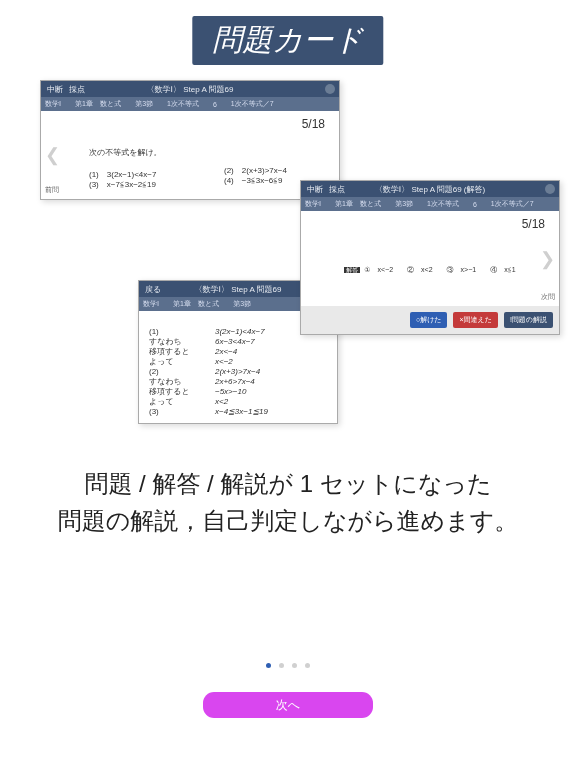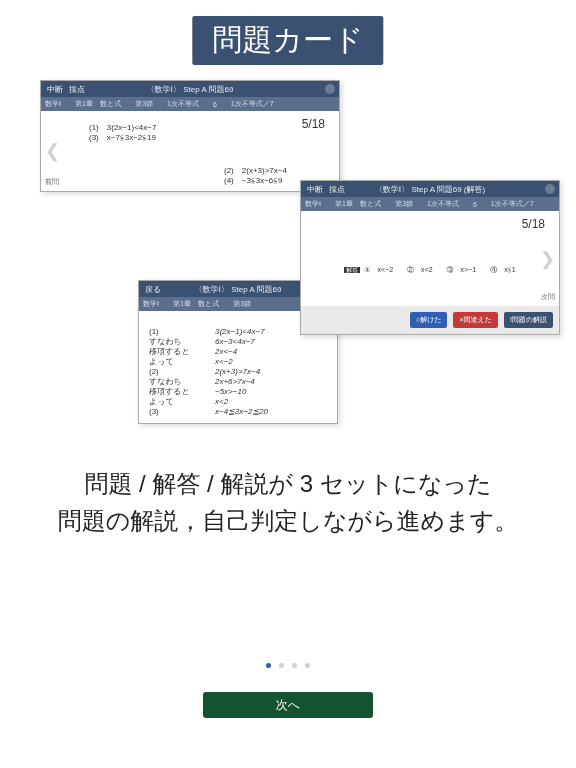--- a/index.html
+++ b/index.html
@@ -21,6 +21,7 @@
       font-size: 30px;
       padding: 4px 20px;
       border-radius: 2px;
+      font-style: italic;
     }
     .cards-area {
       position: absolute;

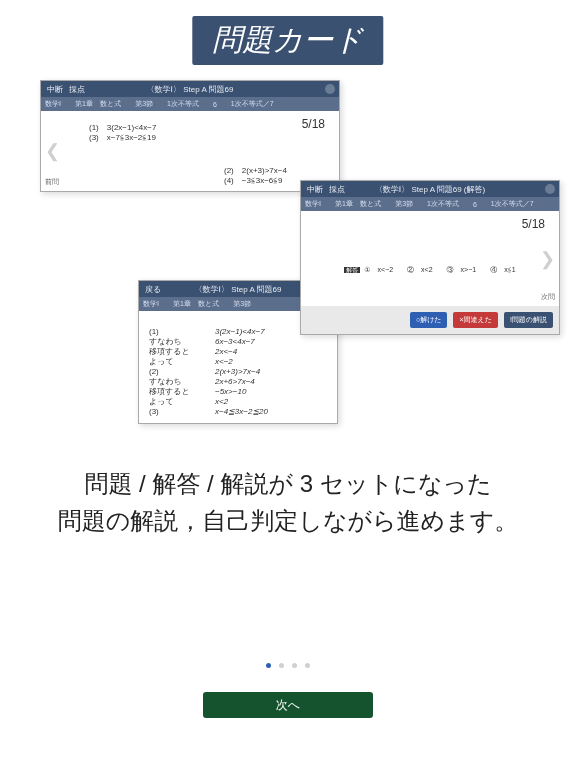--- a/index.html
+++ b/index.html
@@ -174,6 +174,7 @@
     <div class="card-body">
       <div class="page-count">5/18</div>
       <div class="nav-left">❮</div>
+      <div class="prompt-line" style="margin-left:30px;">次の不等式を解け。</div>
       <div class="eq-list" style="margin-left:30px;">
         <span>(1)　3(2x−1)&lt;4x−7</span>
         <span>(3)　x−7≦3x−2≦19</span>

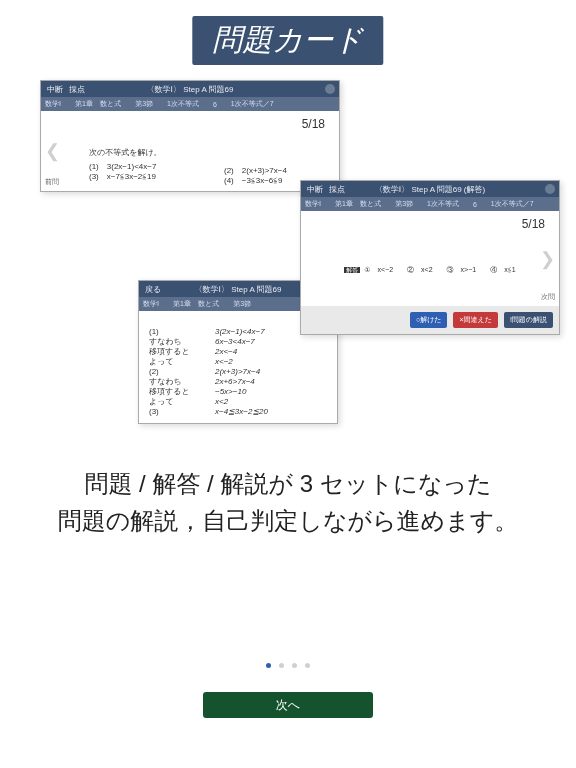--- a/index.html
+++ b/index.html
@@ -85,7 +85,7 @@
     .nav-label-left{ left:4px;}
     .nav-label-right{ right:4px;}
     .prompt-line { margin-top:28px; font-size:8px;}
-    .eq-list { margin-top:4px; font-size:8px; line-height:1.3; display:flex; flex-direction:column;}
+    .eq-list { margin-top:12px; font-size:8px; line-height:1.3; display:flex; flex-direction:column;}
     .right-eqs { position:absolute; top:55px; left: 175px; font-size:8px; line-height:1.3;margin-left:8px;}
 
     

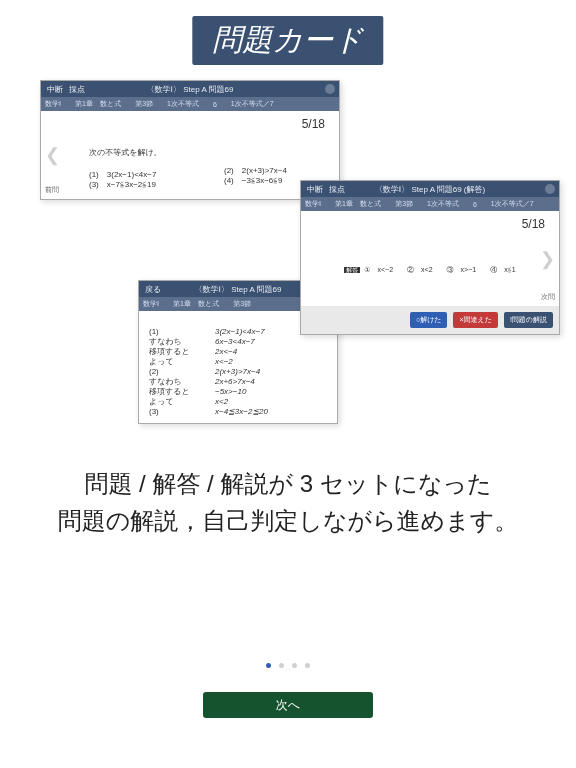--- a/index.html
+++ b/index.html
@@ -250,7 +250,7 @@
         <span>よって</span>
           <i>x&lt;2</i>
         <span>(3)</span>
-          <i>x−4≦3x−2≦20</i>
+          <i>x−4≦3x−1≦19</i>
       </div>
     </div>
   </div>

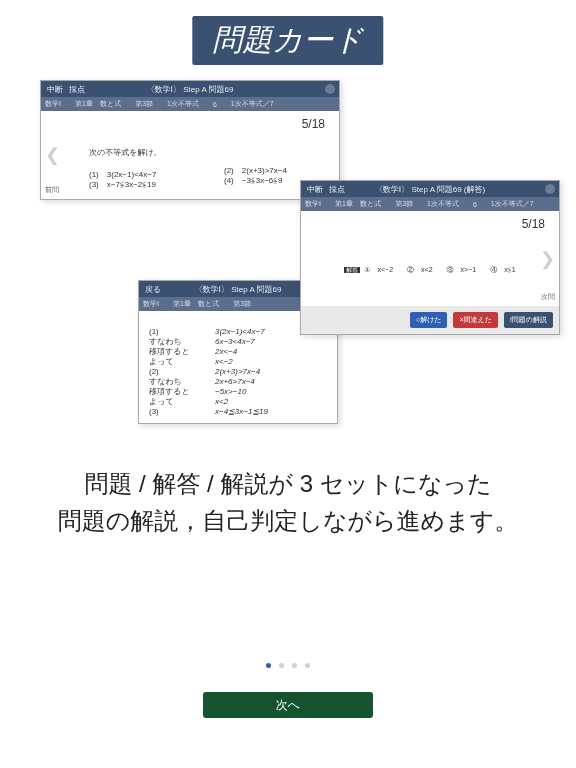--- a/index.html
+++ b/index.html
@@ -258,7 +258,7 @@
 </div>
 
 <div class="caption">
-  <div>問題 / 解答 / 解説が 3 セットになった</div>
+  <div>問題 / 解答 / 解説が 1 セットになった</div>
   <div>問題の解説，自己判定しながら進めます。</div>
 </div>
 

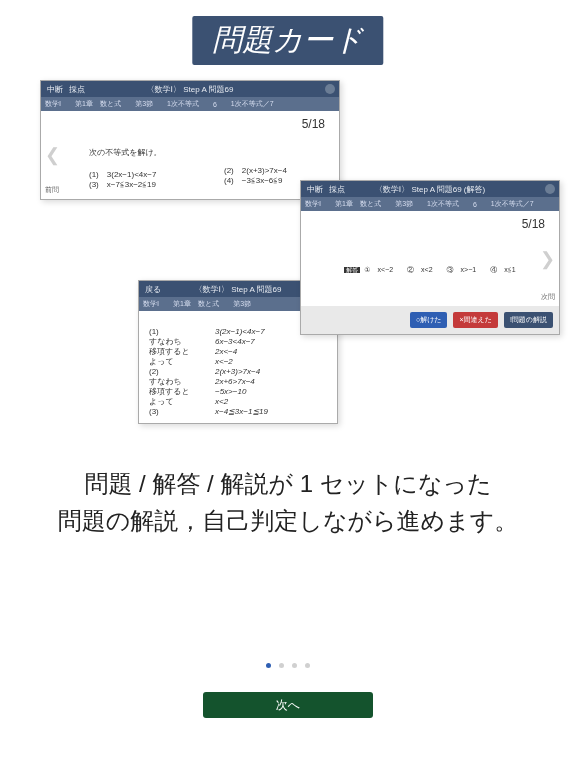--- a/index.html
+++ b/index.html
@@ -140,10 +140,10 @@
       bottom: 50px;
       left:50%; transform:translateX(-50%);
       width:170px; height:26px;
-      background:#14532d;
+      background:#d946ef;
       color:#fff;
       border:none;
-      border-radius:3px;
+      border-radius:11px;
       font-size:12px;
     }
   </style>

